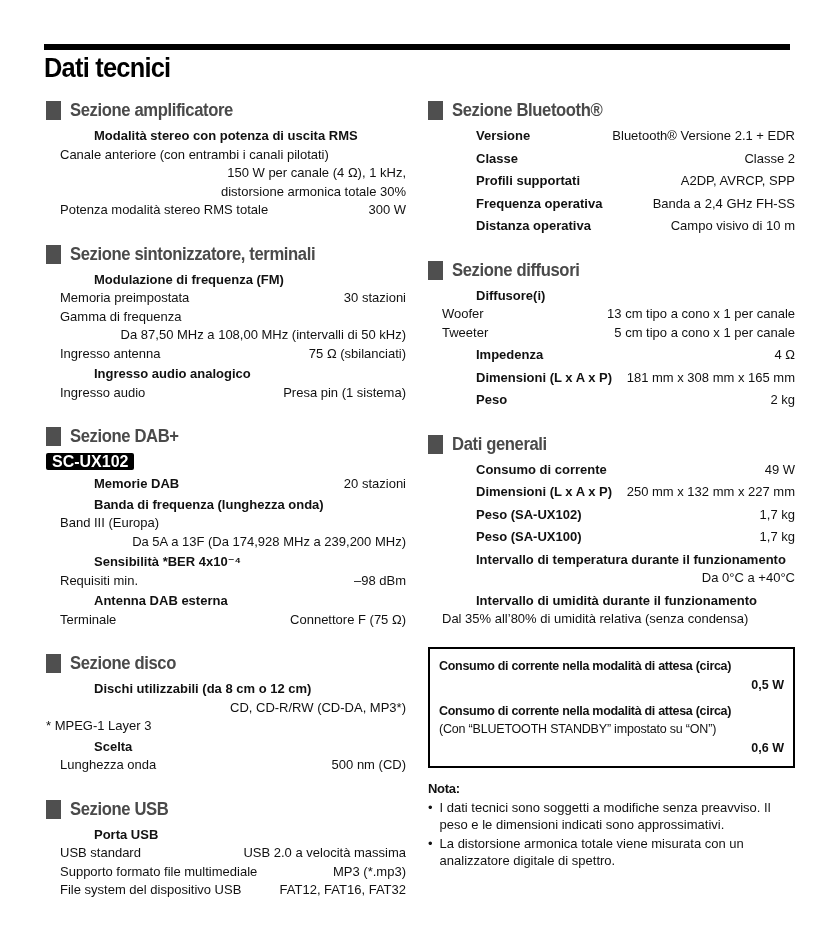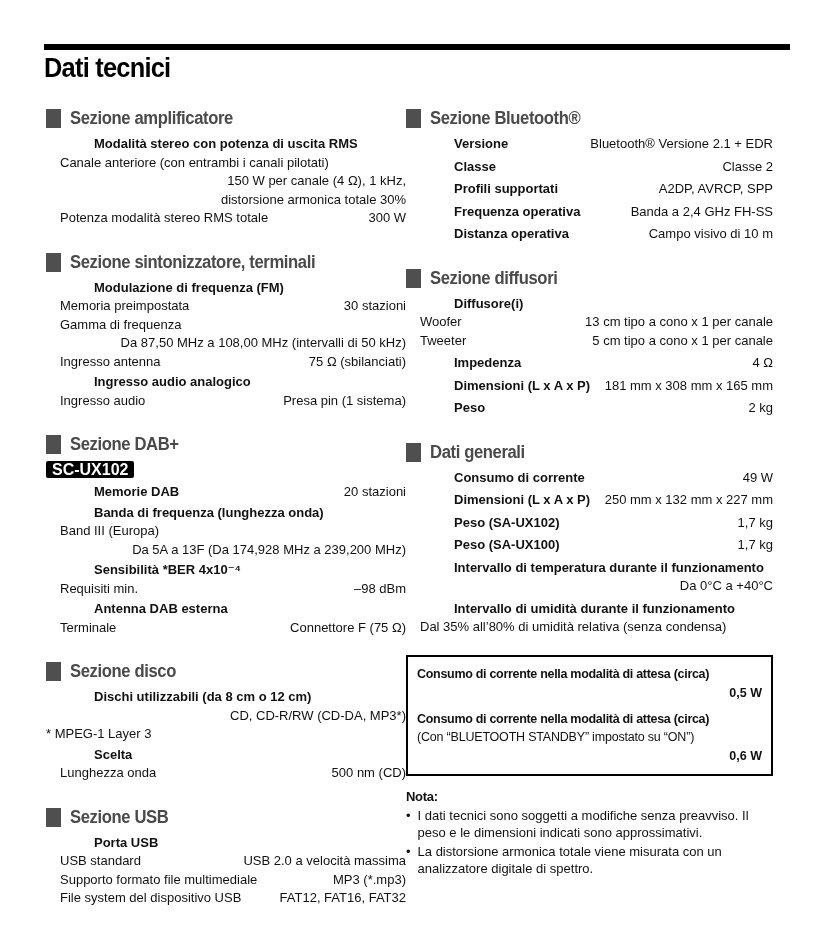--- a/index.html
+++ b/index.html
@@ -14,7 +14,7 @@
     font-size:27px; font-weight:bold; color:#000; letter-spacing:-0.8px;
     transform:scaleX(0.94); transform-origin:left center; white-space:nowrap;
   }
-  .cols { position:absolute; left:46px; top:96px; width:749px; display:flex; }
+  .cols { position:absolute; left:46px; top:88px; width:749px; display:flex; gap:22px; }
   .col { flex:none; }
   .col-left  { width:360px; }
   .col-right { width:367px; }

